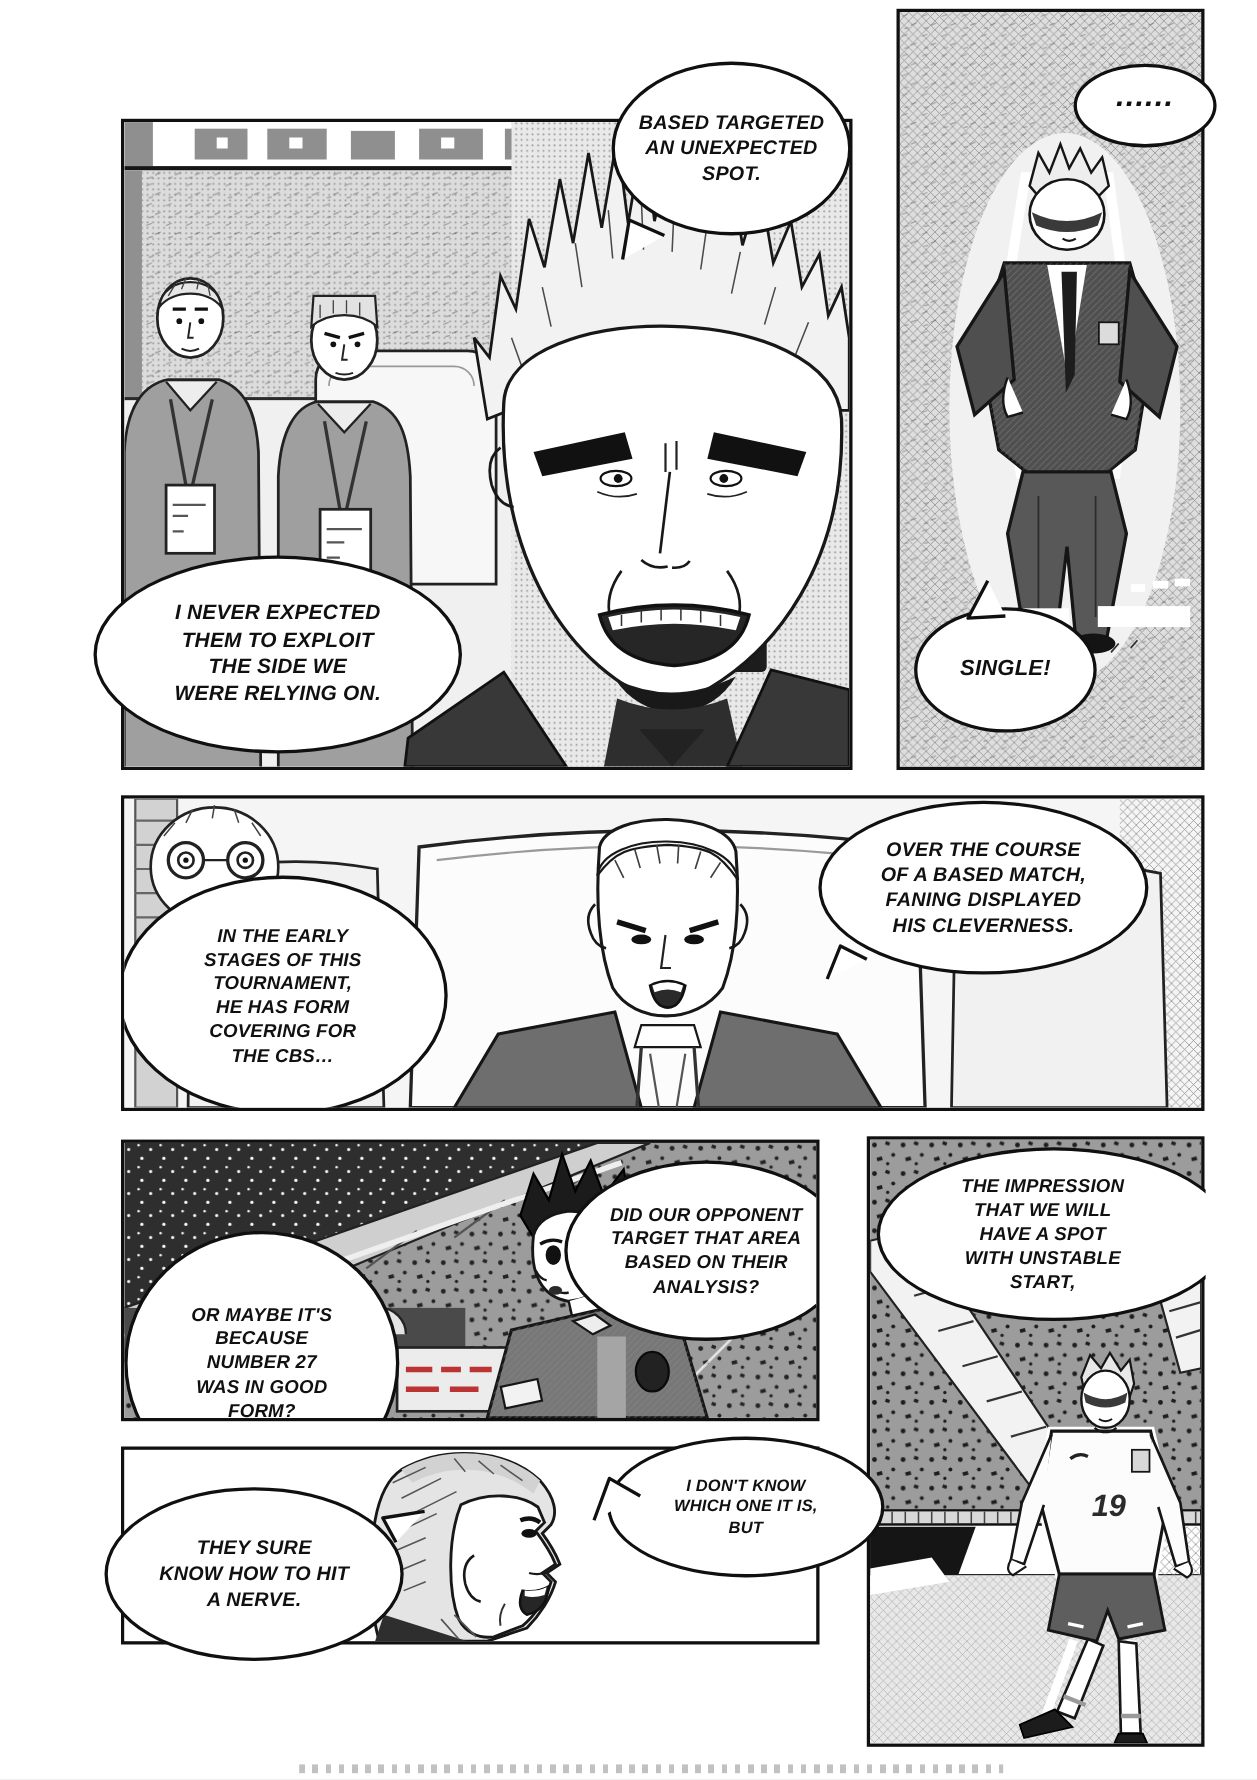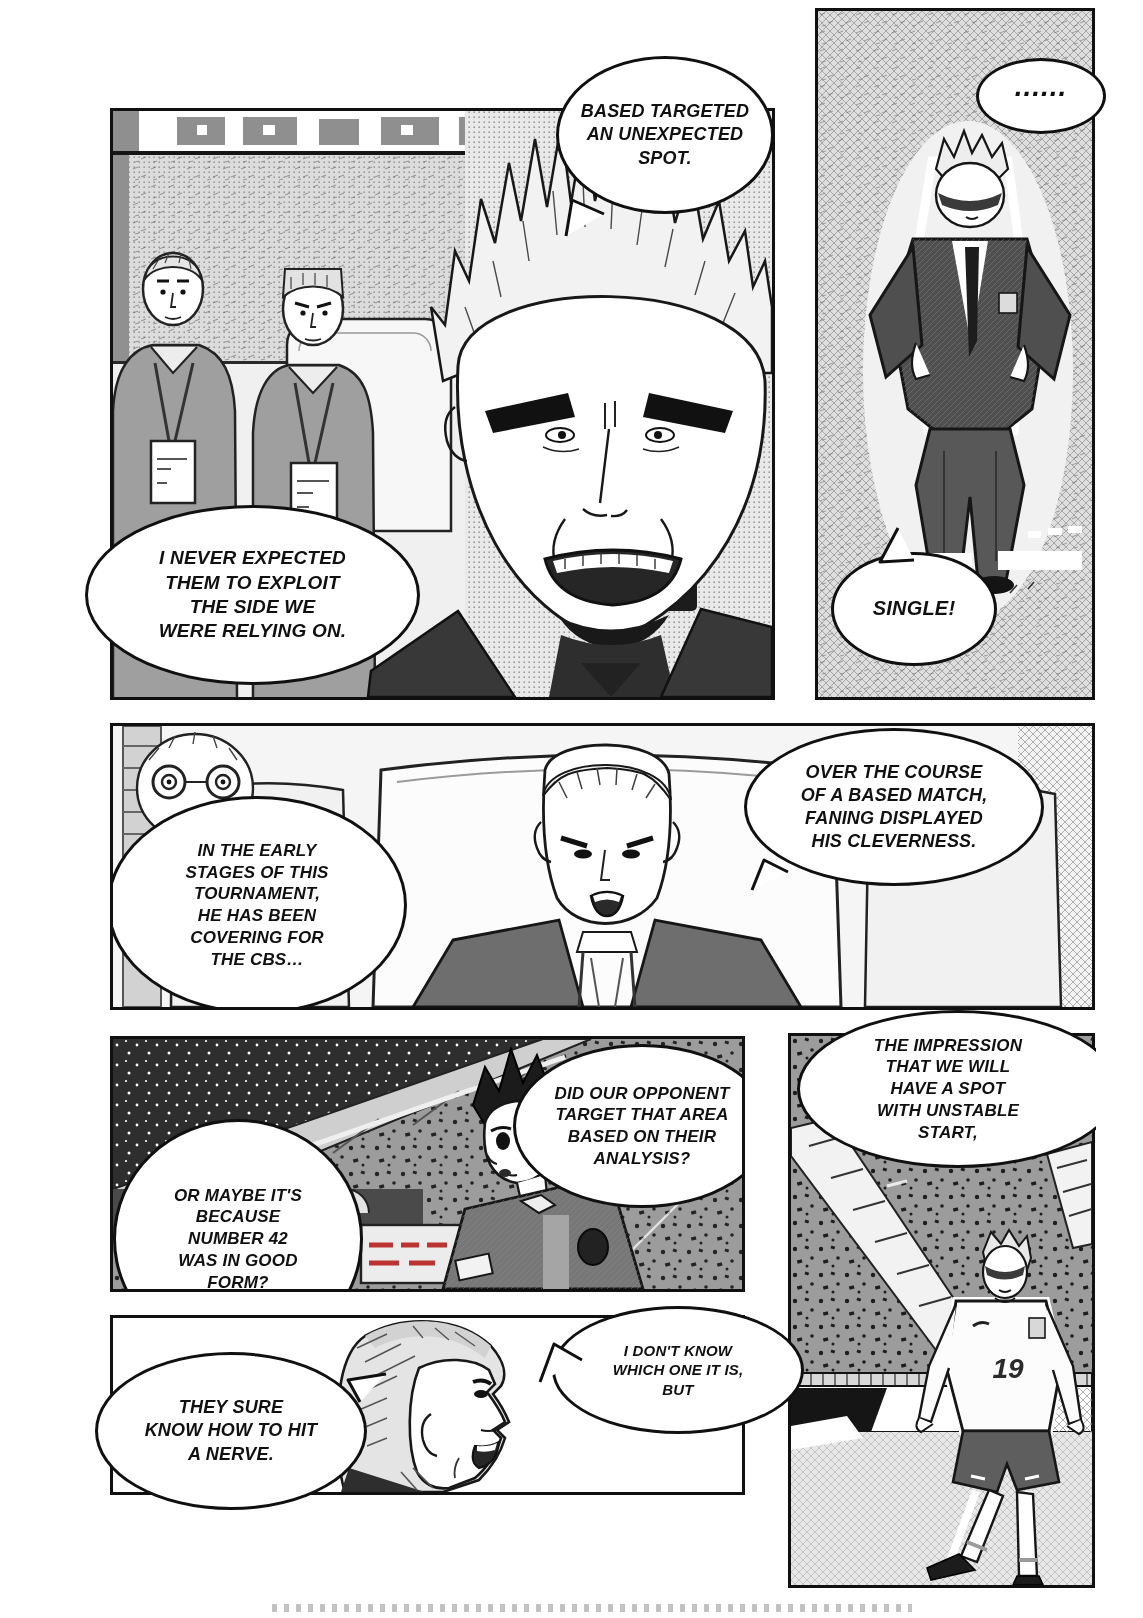--- a/index.html
+++ b/index.html
@@ -253,7 +253,7 @@
       <span class="txt" style="font-size:17px">IN THE EARLY
 STAGES OF THIS
 TOURNAMENT,
-HE HAS BEEN
+HE HAS FORM
 COVERING FOR
 THE CBS…</span>
     </div>

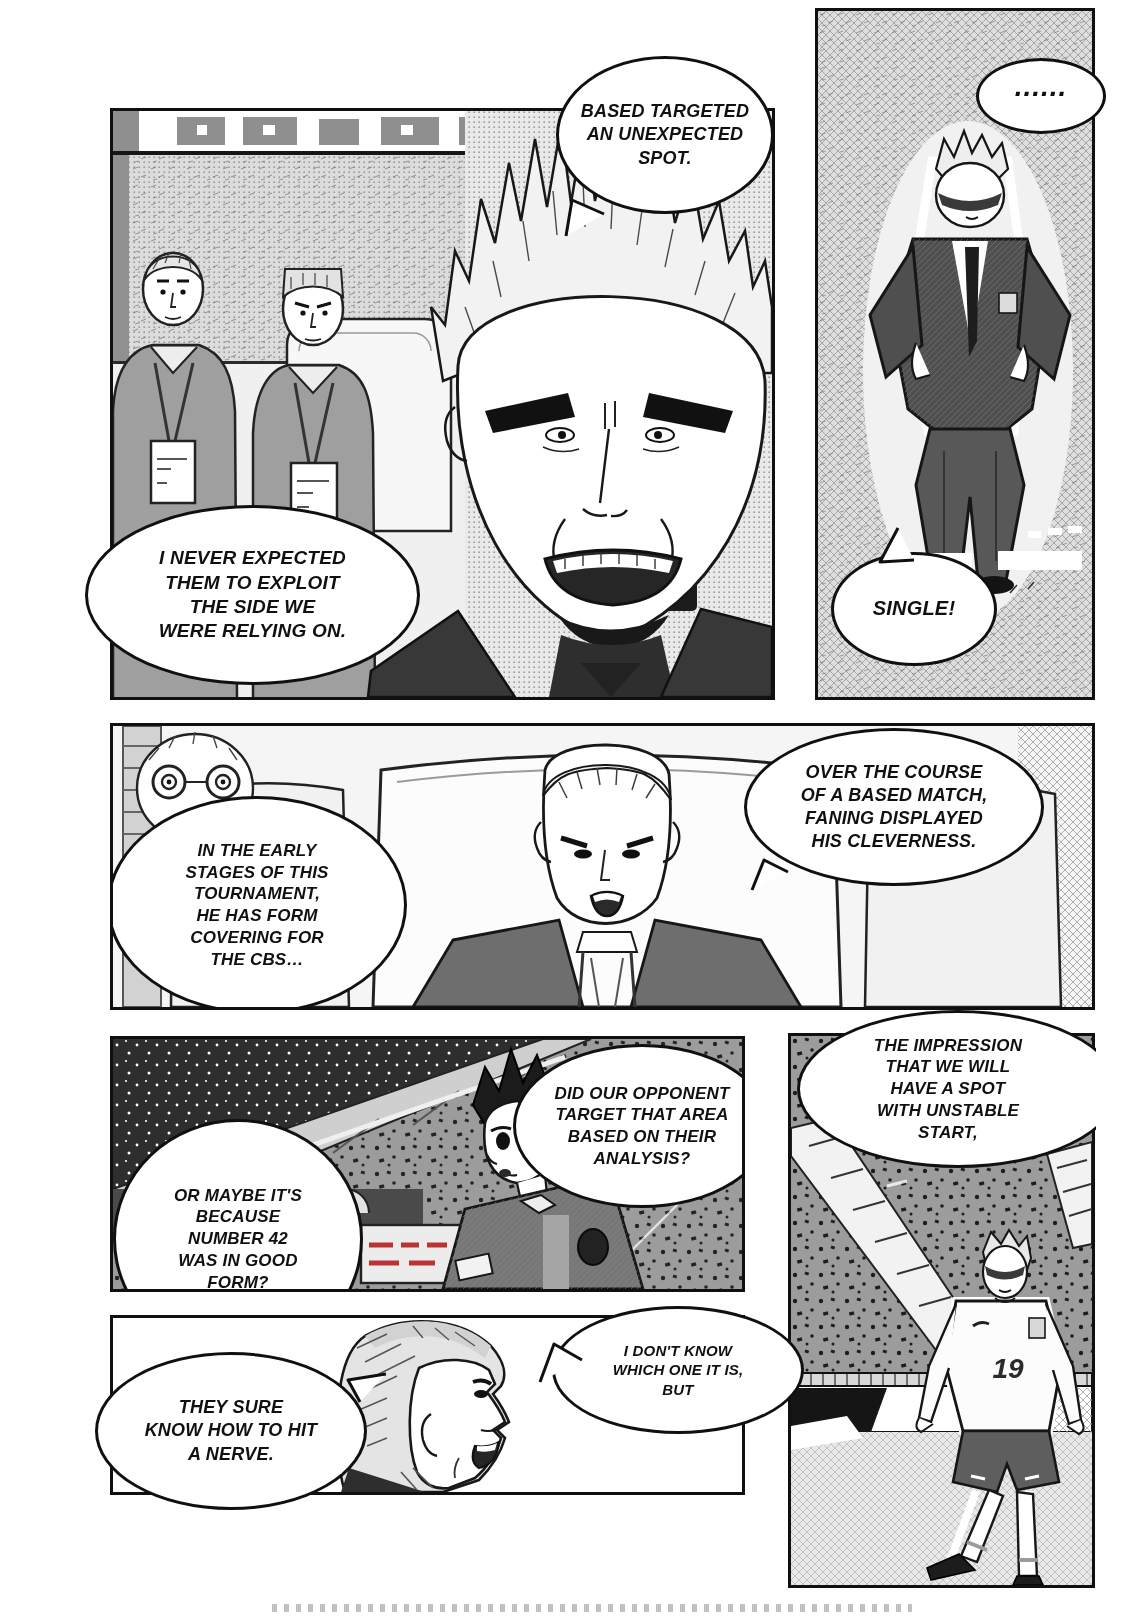--- a/index.html
+++ b/index.html
@@ -24,7 +24,7 @@
   }
   .tail { position:absolute; z-index:6; }
   .tail path { fill:#fff; stroke:#101010; stroke-width:3; stroke-linejoin:round; }
-  .clipper { position:absolute; overflow:hidden; z-index:5; }
+  .clipper { position:absolute; overflow:hidden; z-index:5;margin-top:33px; }
   .clipper .bubble { z-index:1; }
   .bottom-strip {
     position:absolute; left:272px; top:1604px; width:640px; height:8px;

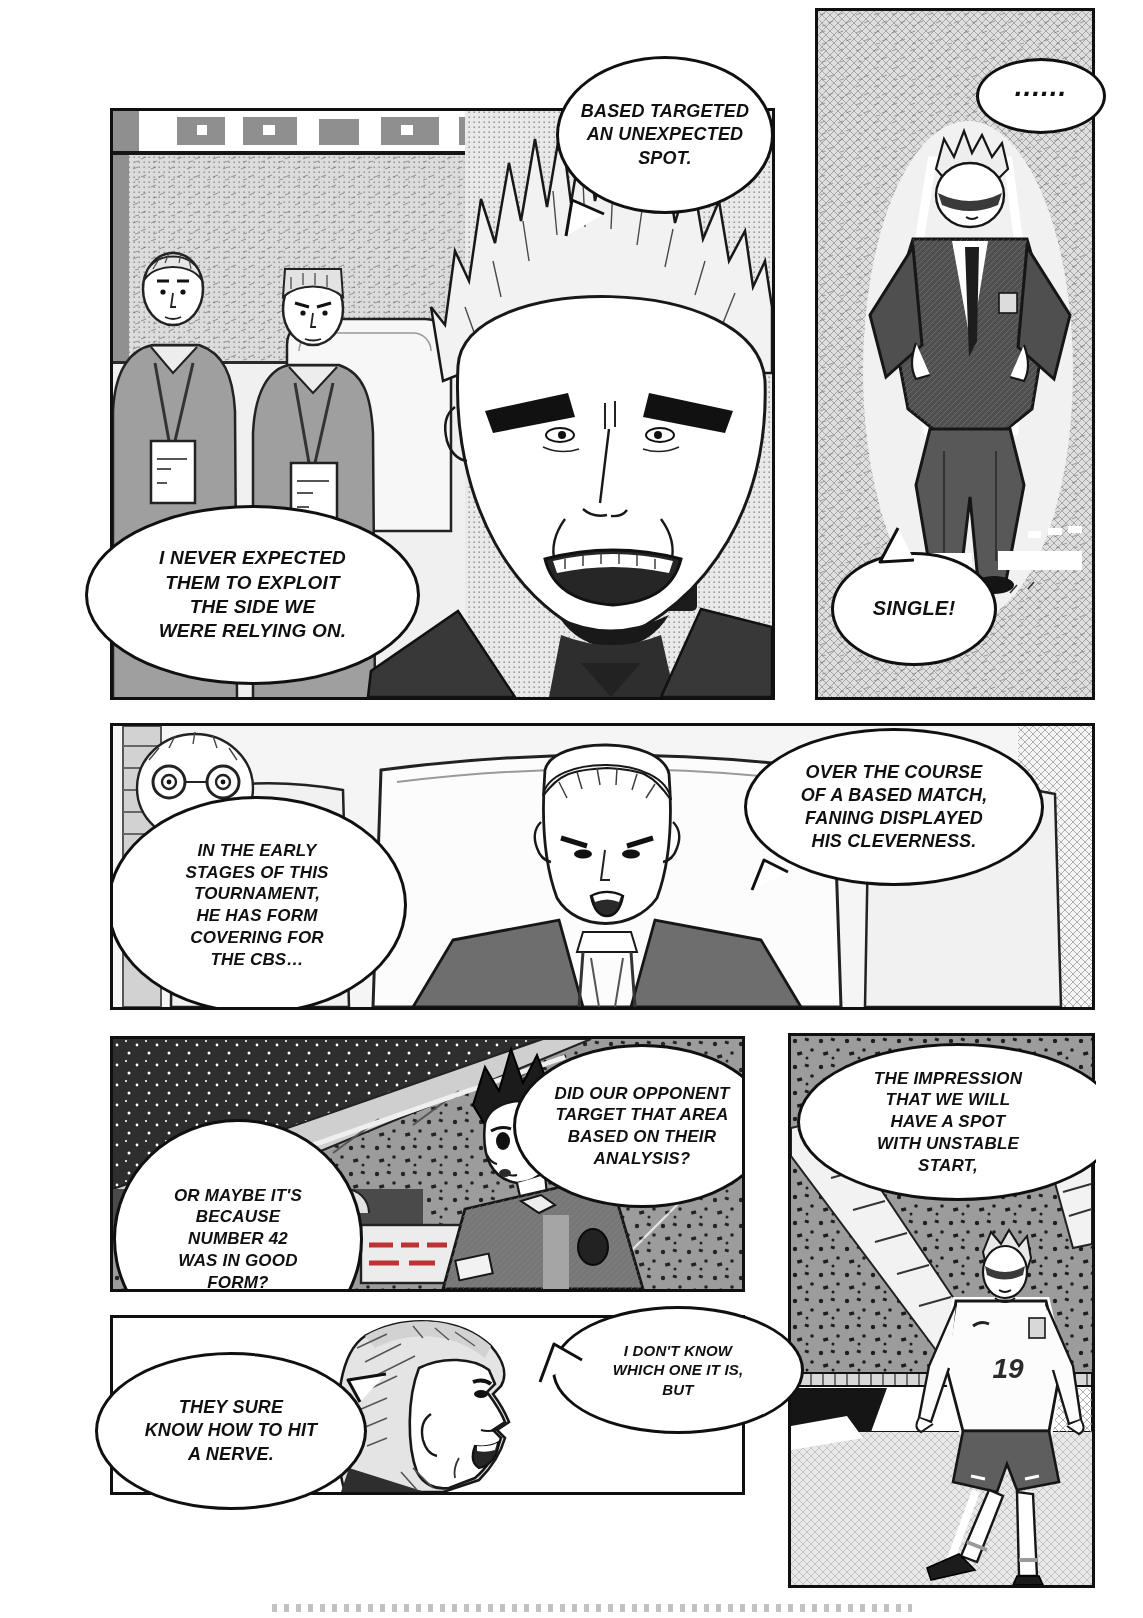--- a/index.html
+++ b/index.html
@@ -297,7 +297,7 @@
       </g>
     </svg>
 
-    <div class="bubble" style="left:400px;top:5px;width:258px;height:164px">
+    <div class="bubble" style="left:400px;top:16px;width:258px;height:164px">
       <span class="txt" style="font-size:17px">DID OUR OPPONENT
 TARGET THAT AREA
 BASED ON THEIR

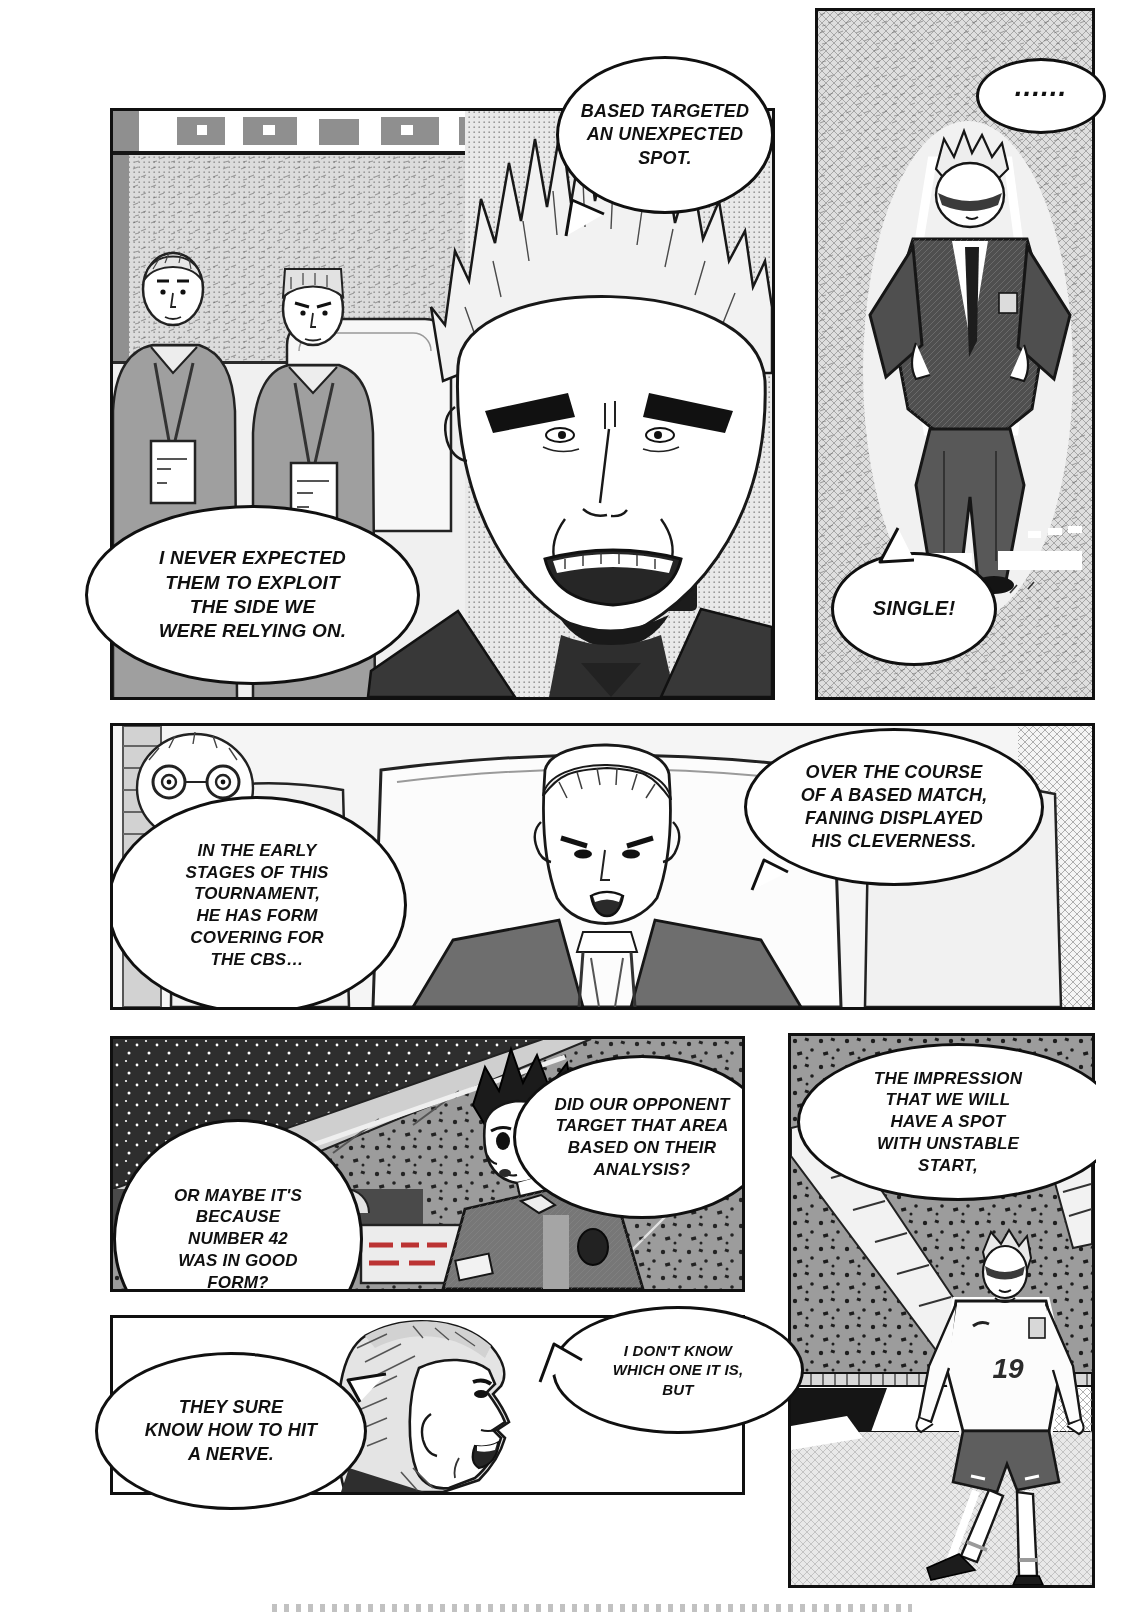--- a/index.html
+++ b/index.html
@@ -307,7 +307,7 @@
     <div class="bubble" style="left:0px;top:80px;width:250px;height:240px">
       <span class="txt" style="font-size:17px">OR MAYBE IT'S
 BECAUSE
-NUMBER 42
+NUMBER 27
 WAS IN GOOD
 FORM?</span>
     </div>

